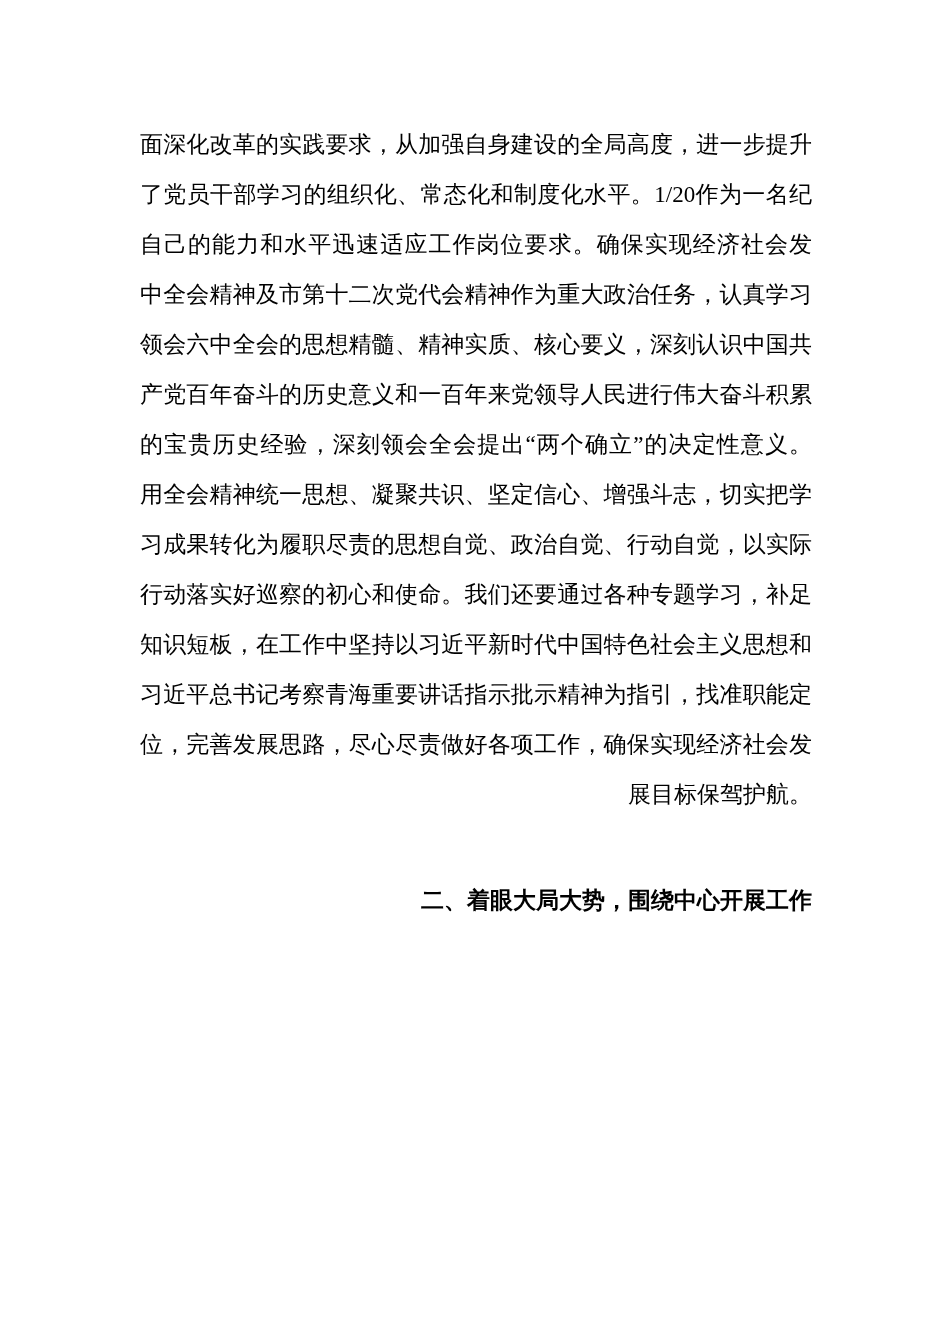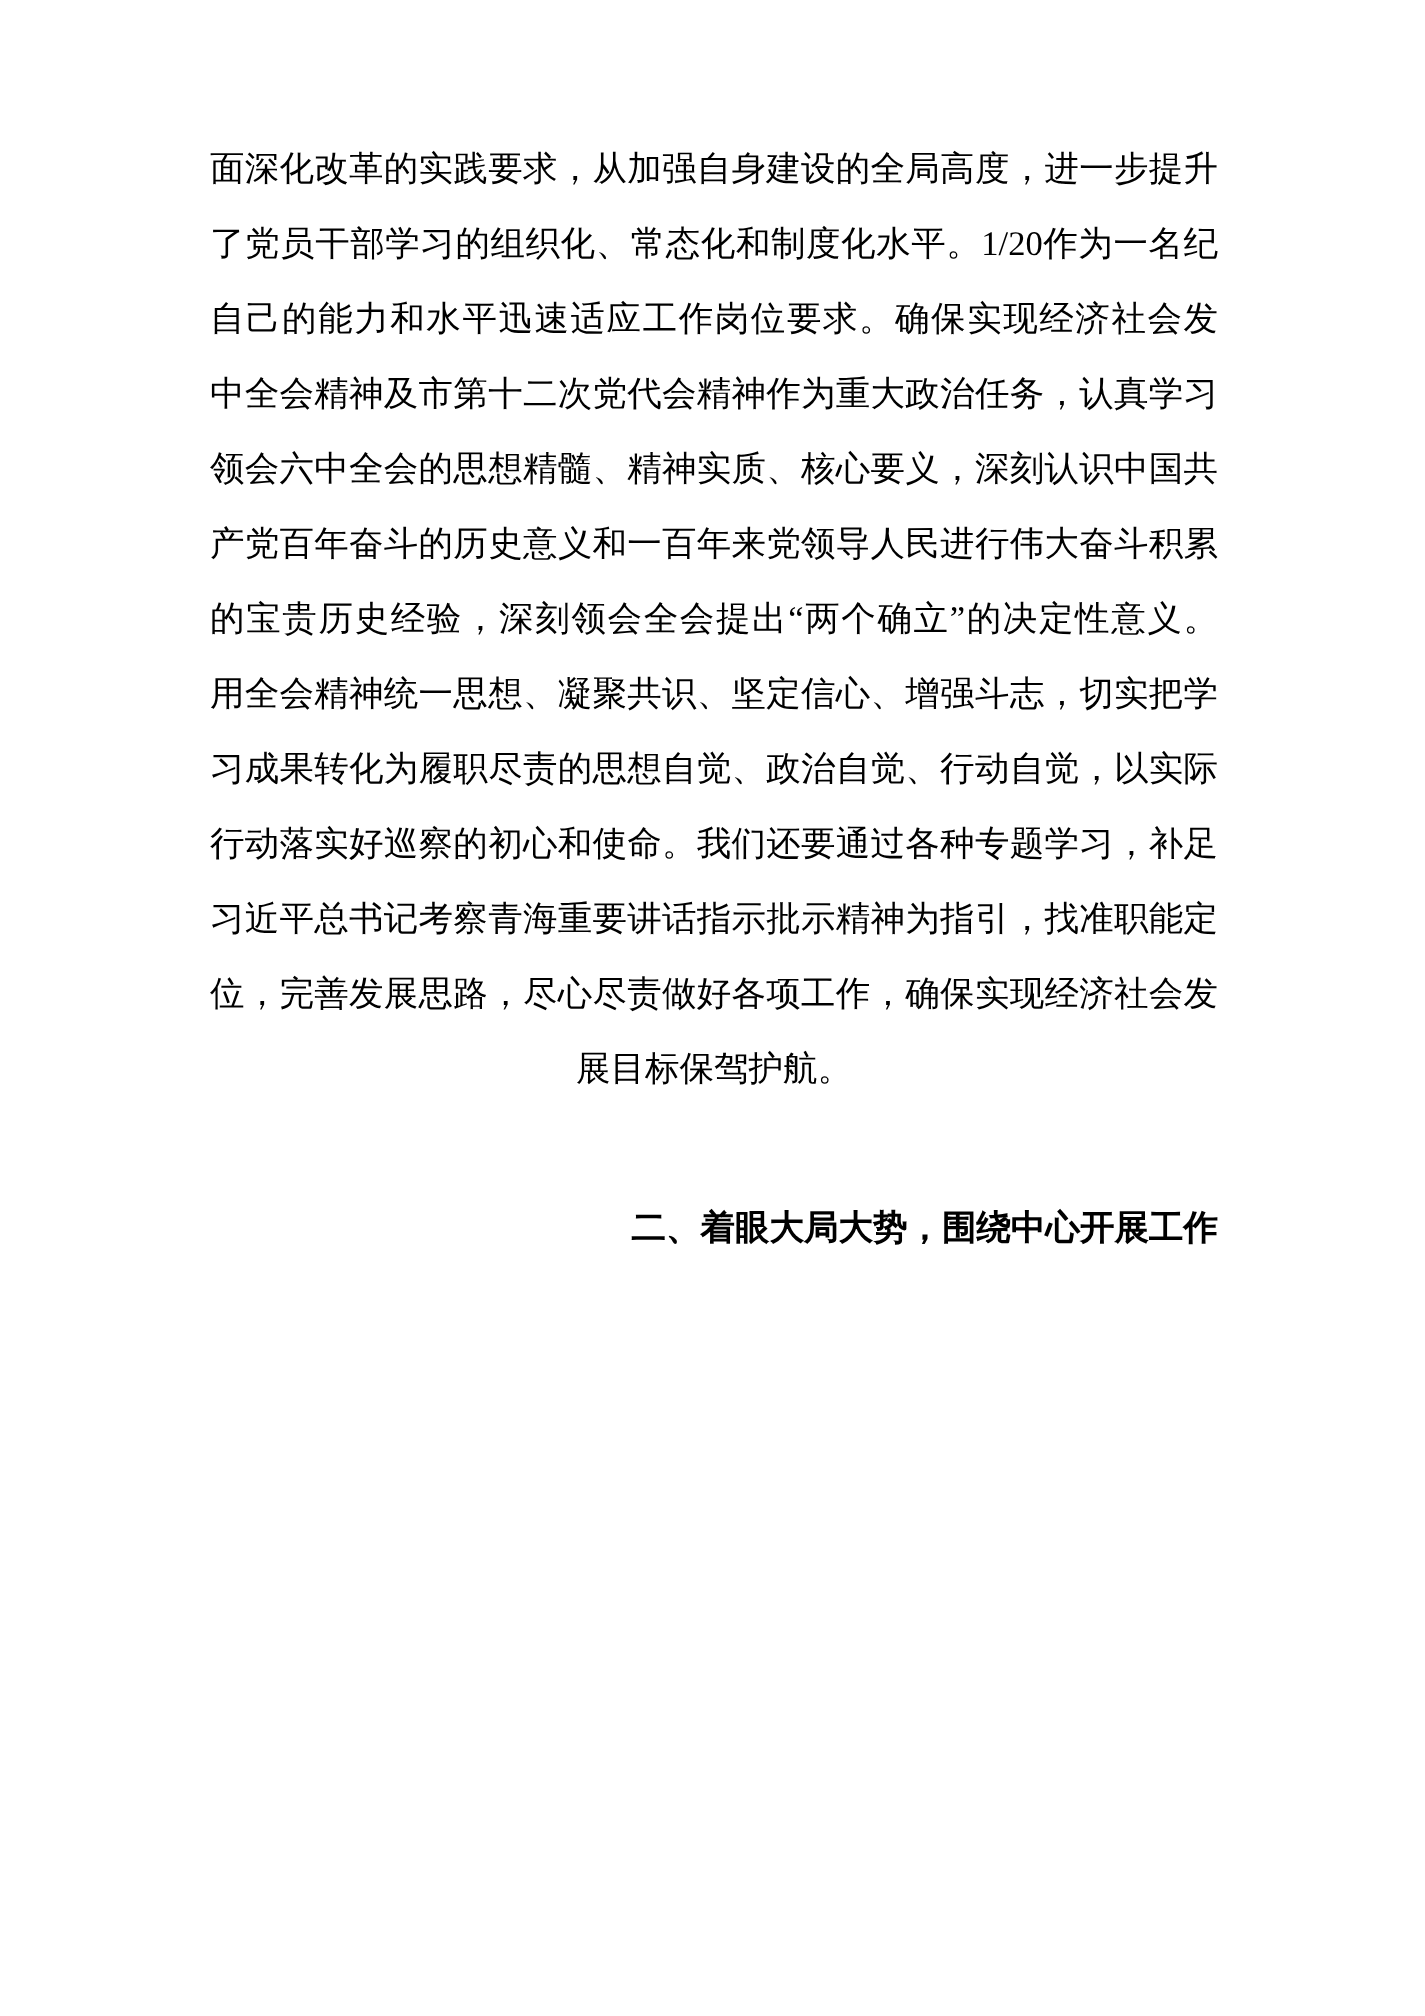--- a/index.html
+++ b/index.html
@@ -18,7 +18,7 @@
     box-sizing: border-box;
     width: 950px;
     height: 1344px;
-    padding: 88px 138px 0 140px;
+    padding: 120px 138px 0 140px;
     background: #ffffff;
   }
   .textblock {

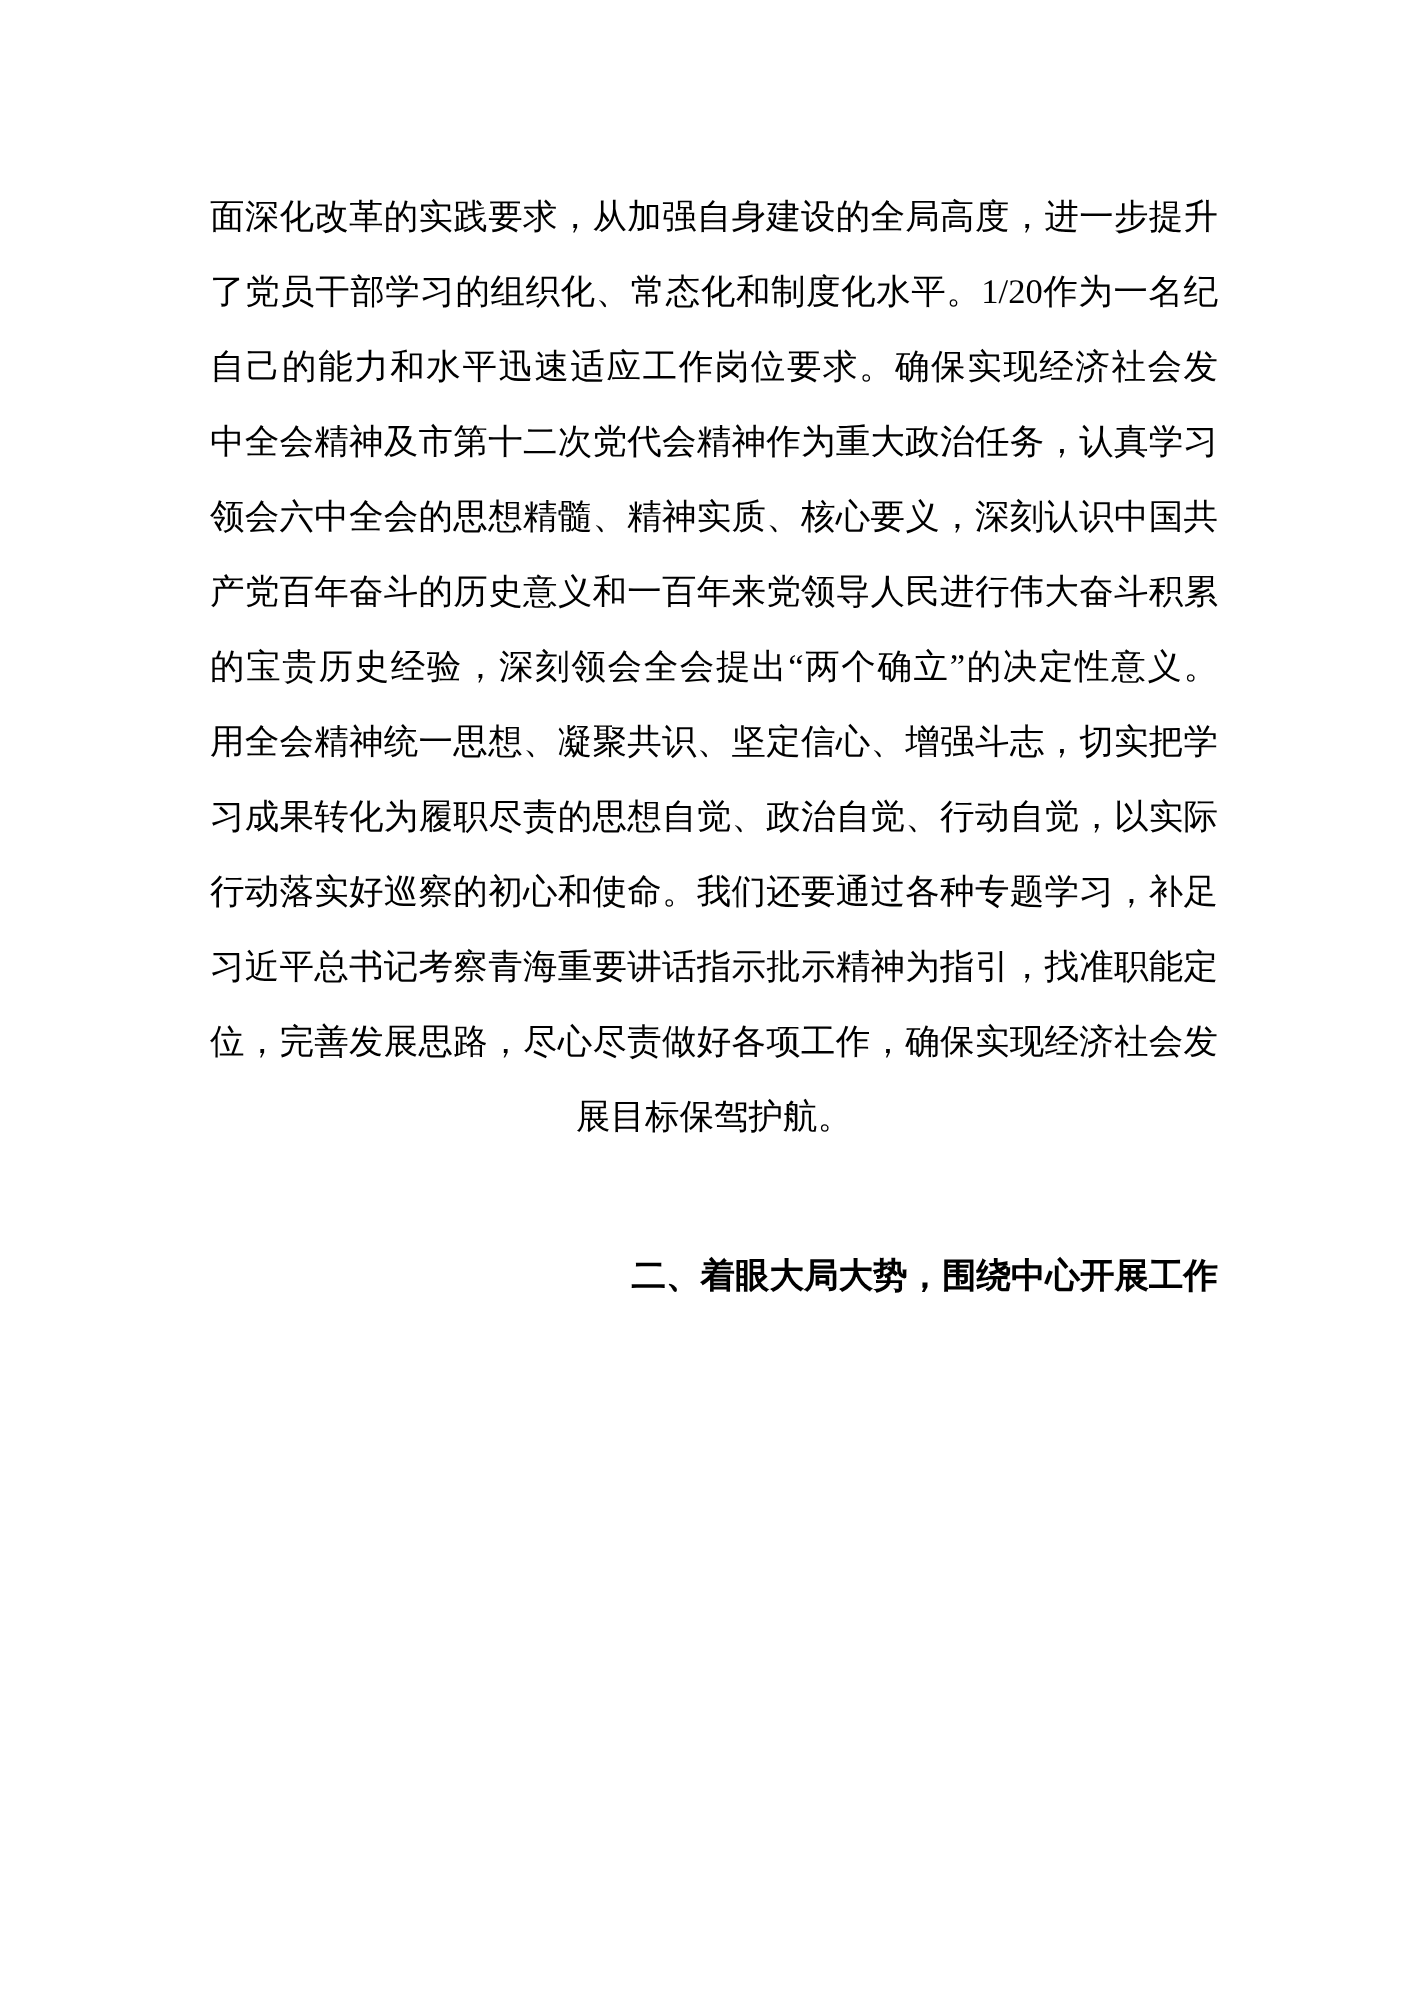--- a/index.html
+++ b/index.html
@@ -68,6 +68,7 @@
       <div class="line fill">用全会精神统一思想、凝聚共识、坚定信心、增强斗志，切实把学</div>
       <div class="line fill">习成果转化为履职尽责的思想自觉、政治自觉、行动自觉，以实际</div>
       <div class="line fill">行动落实好巡察的初心和使命。我们还要通过各种专题学习，补足</div>
+      <div class="line fill">知识短板，在工作中坚持以习近平新时代中国特色社会主义思想和</div>
       <div class="line fill">习近平总书记考察青海重要讲话指示批示精神为指引，找准职能定</div>
       <div class="line fill">位，完善发展思路，尽心尽责做好各项工作，确保实现经济社会发</div>
       <div class="line">展目标保驾护航。</div>

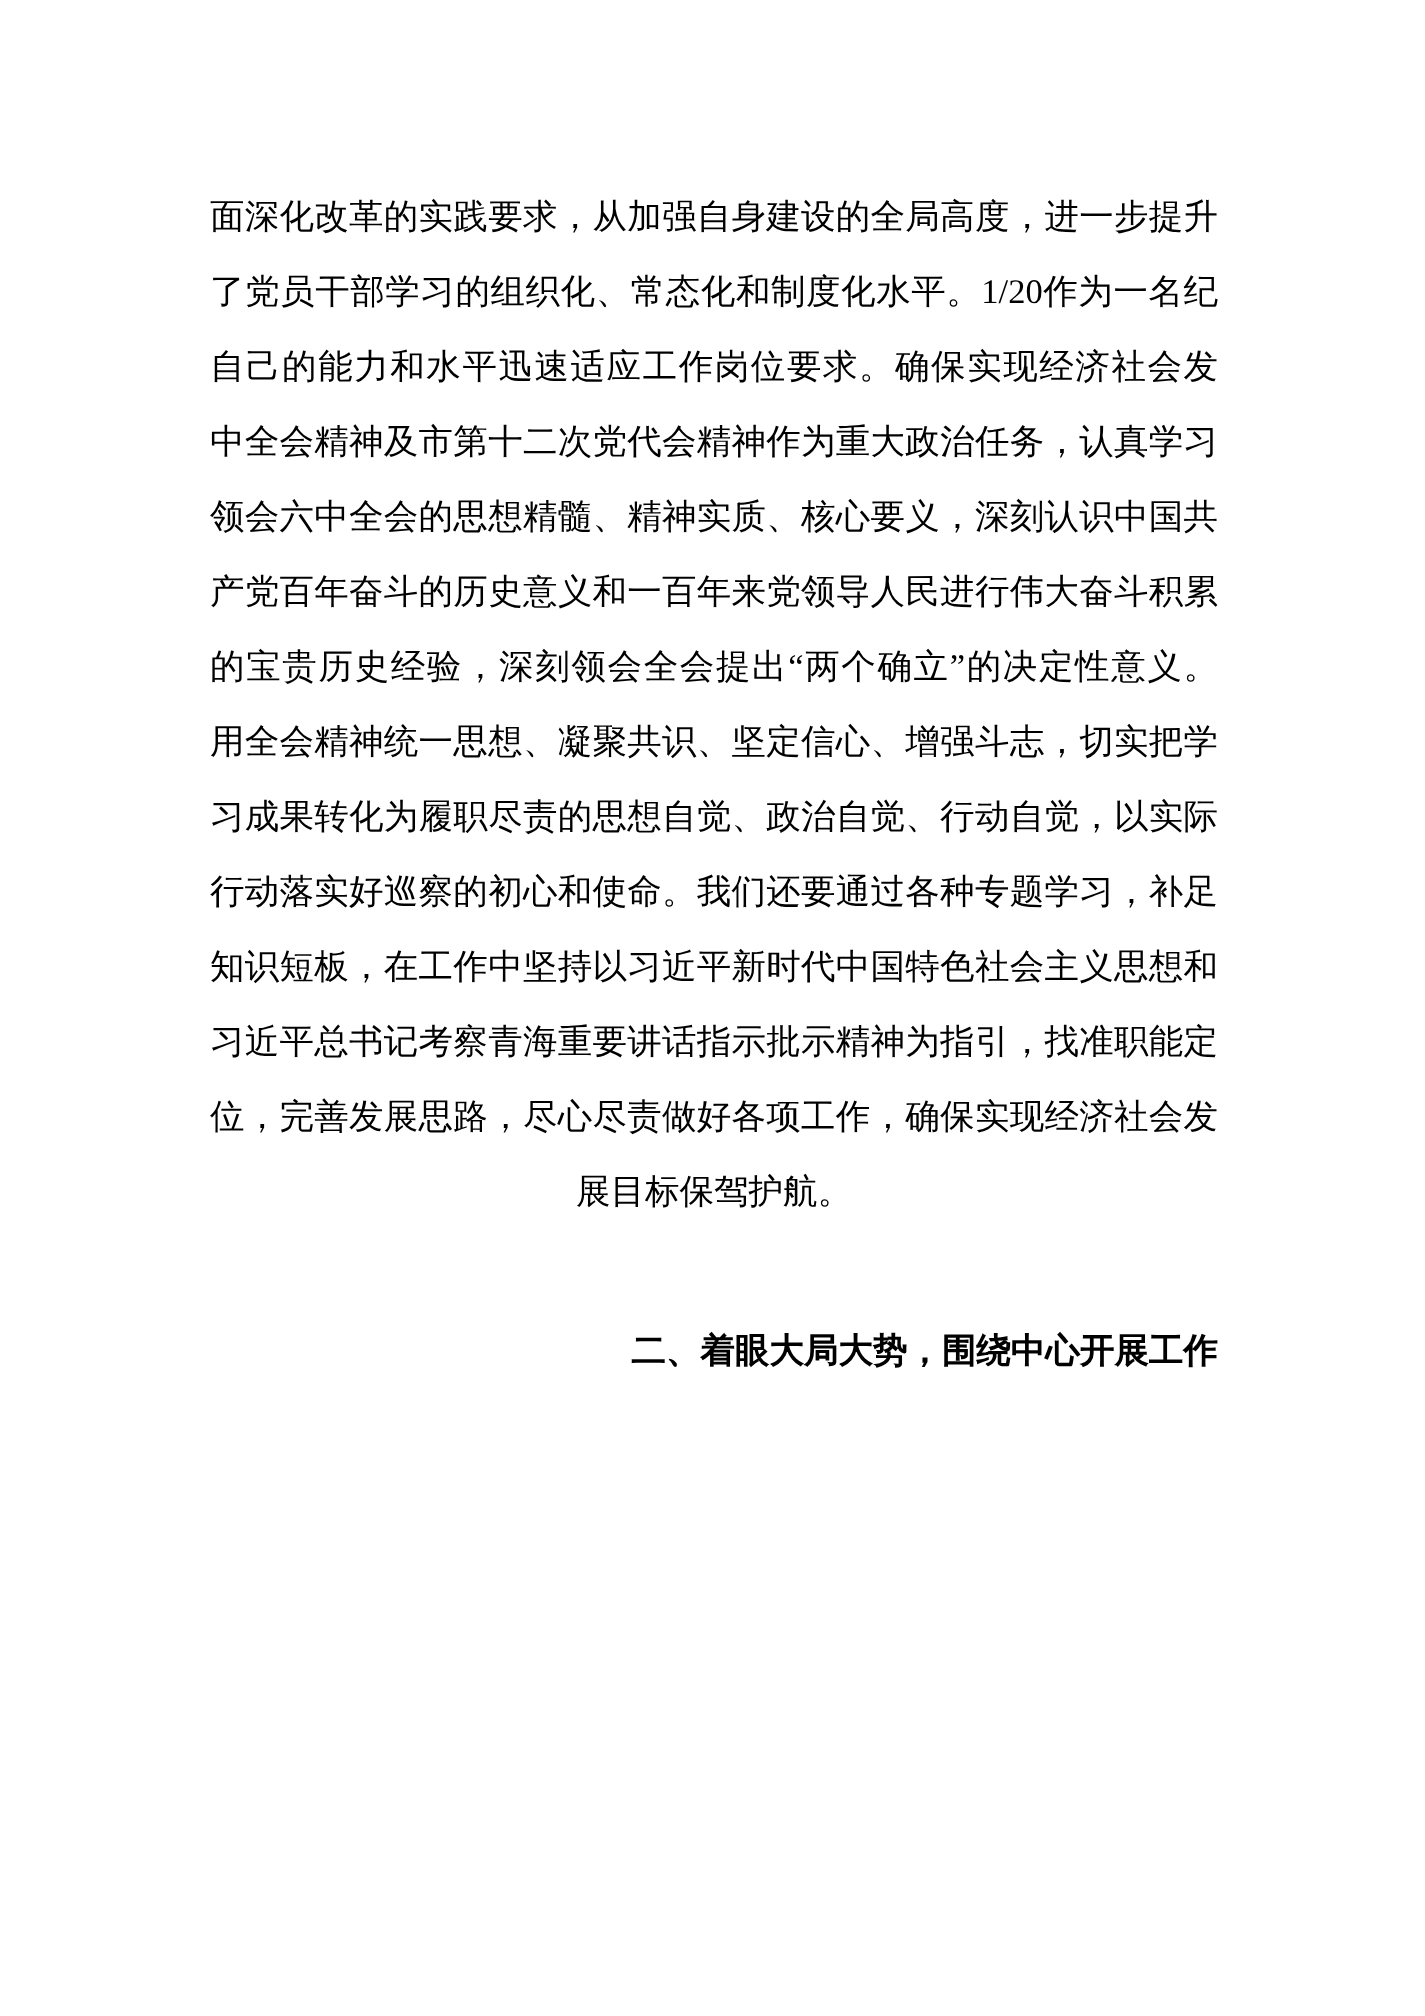--- a/index.html
+++ b/index.html
@@ -29,7 +29,7 @@
     line-height: 50px;
     height: 50px;
     white-space: normal;
-    text-align: center;
+    text-align: right;
   }
   .line.fill {
     text-align: justify;

